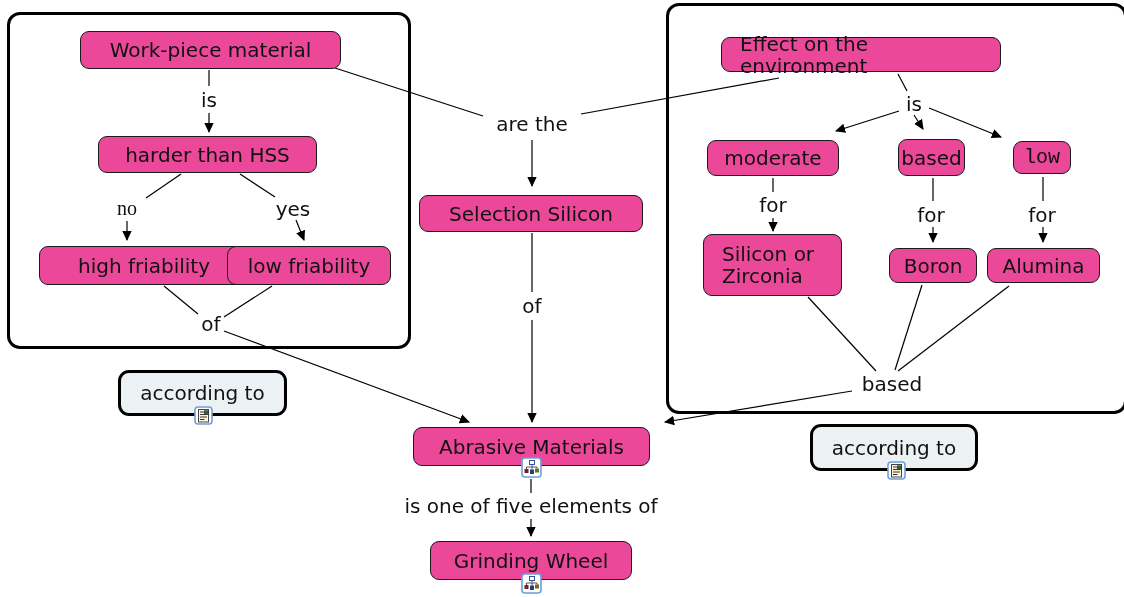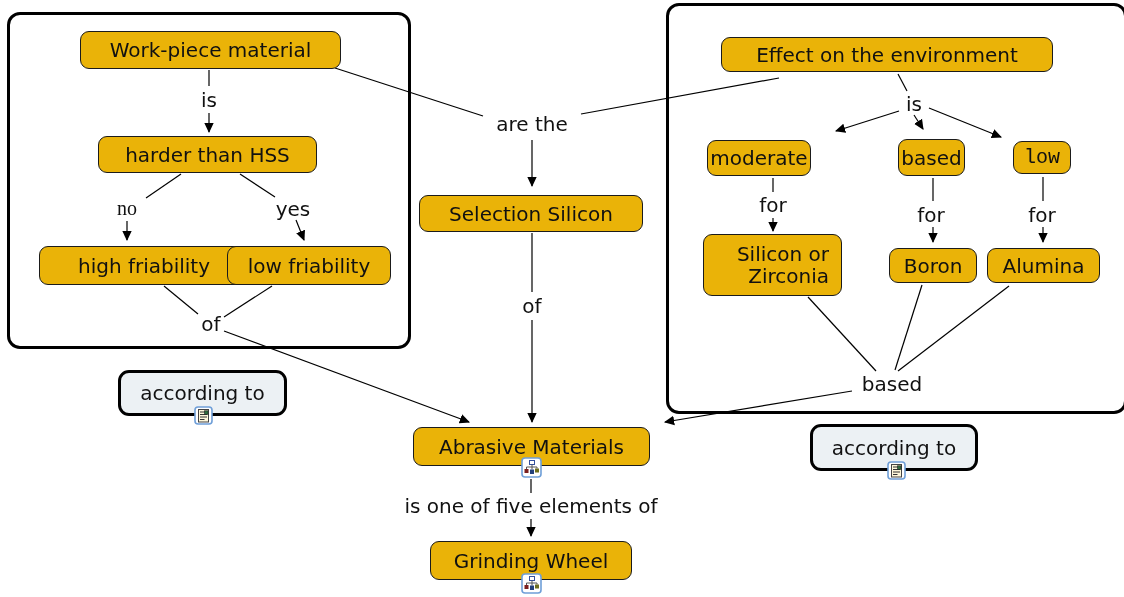--- a/index.html
+++ b/index.html
@@ -13,9 +13,9 @@
   svg.wires { position:absolute; left:0; top:0; }
   .node {
     position:absolute; box-sizing:border-box;
-    background:#eab308; border:1.4px solid #1b1b1b; border-radius:9px;
-    display:flex; align-items:center; justify-content:center; text-align:right;
-    font-size:20px; color:#111; line-height:1.1; padding:0 12px;
+    background:#ec4899; border:1.4px solid #1b1b1b; border-radius:9px;
+    display:flex; align-items:center; justify-content:center; text-align:left;
+    font-size:20px; color:#111; line-height:1.1; padding:0 18px;
   }
   .anno {
     position:absolute; box-sizing:border-box;

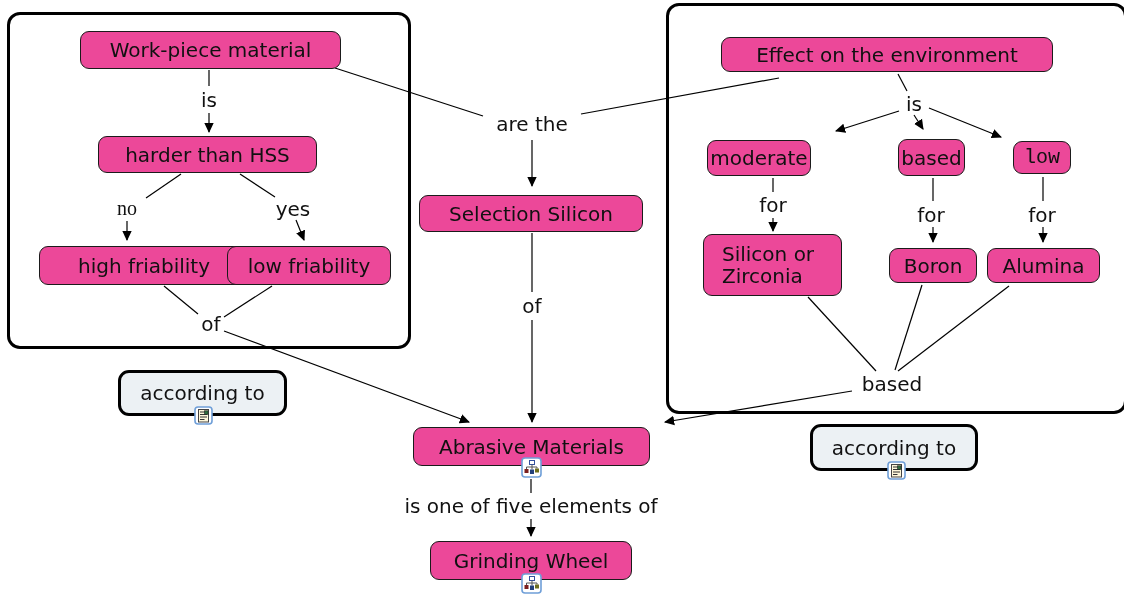--- a/index.html
+++ b/index.html
@@ -88,7 +88,7 @@
   <div class="node" style="left:419px; top:195px; width:224px; height:37px;">Selection Silicon</div>
   <div class="node" style="left:413px; top:427px; width:237px; height:39px;">Abrasive Materials</div>
   <div class="node" style="left:430px; top:541px; width:202px; height:39px;">Grinding Wheel</div>
-  <div class="node" style="left:721px; top:37px; width:332px; height:35px;">Effect on the environment</div>
+  <div class="node" style="left:721px; top:37px; width:280px; height:35px;">Effect on the environment</div>
   <div class="node" style="left:707px; top:140px; width:104px; height:36px;">moderate</div>
   <div class="node" style="left:898px; top:139px; width:67px; height:37px;">based</div>
   <div class="node" style="left:1013px; top:141px; width:58px; height:33px;font-family:Liberation Mono, monospace;">low</div>

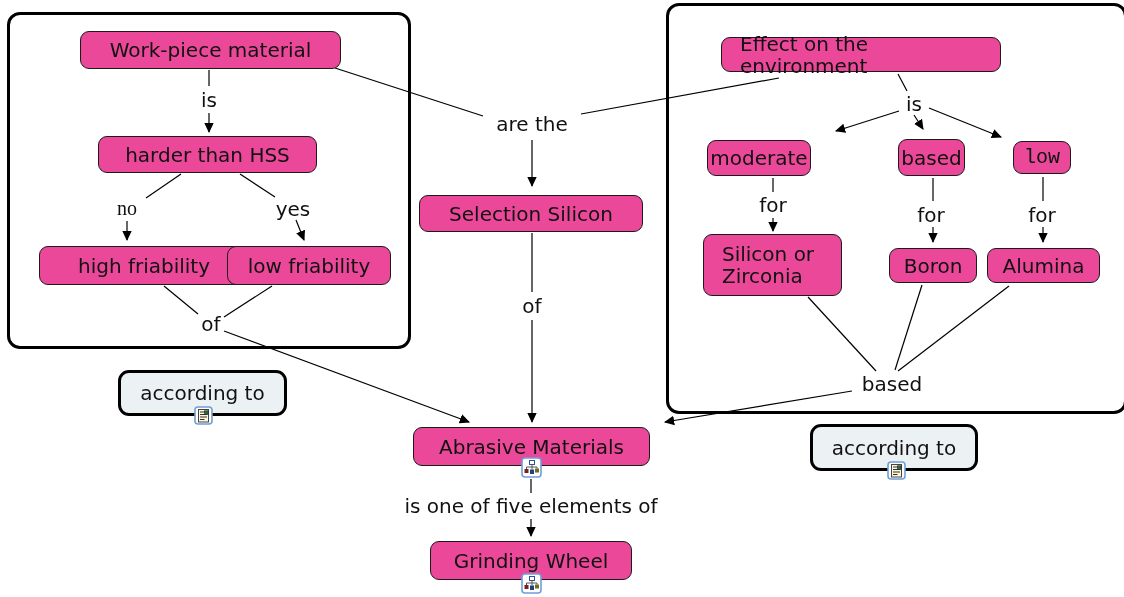--- a/index.html
+++ b/index.html
@@ -89,7 +89,7 @@
   <div class="node" style="left:413px; top:427px; width:237px; height:39px;">Abrasive Materials</div>
   <div class="node" style="left:430px; top:541px; width:202px; height:39px;">Grinding Wheel</div>
   <div class="node" style="left:721px; top:37px; width:280px; height:35px;">Effect on the environment</div>
-  <div class="node" style="left:707px; top:140px; width:104px; height:36px;">moderate</div>
+  <div class="node" style="left:707px; top:140px; width:132px; height:36px;">moderate</div>
   <div class="node" style="left:898px; top:139px; width:67px; height:37px;">based</div>
   <div class="node" style="left:1013px; top:141px; width:58px; height:33px;font-family:Liberation Mono, monospace;">low</div>
   <div class="node" style="left:703px; top:234px; width:139px; height:62px;">Silicon or Zirconia</div>

